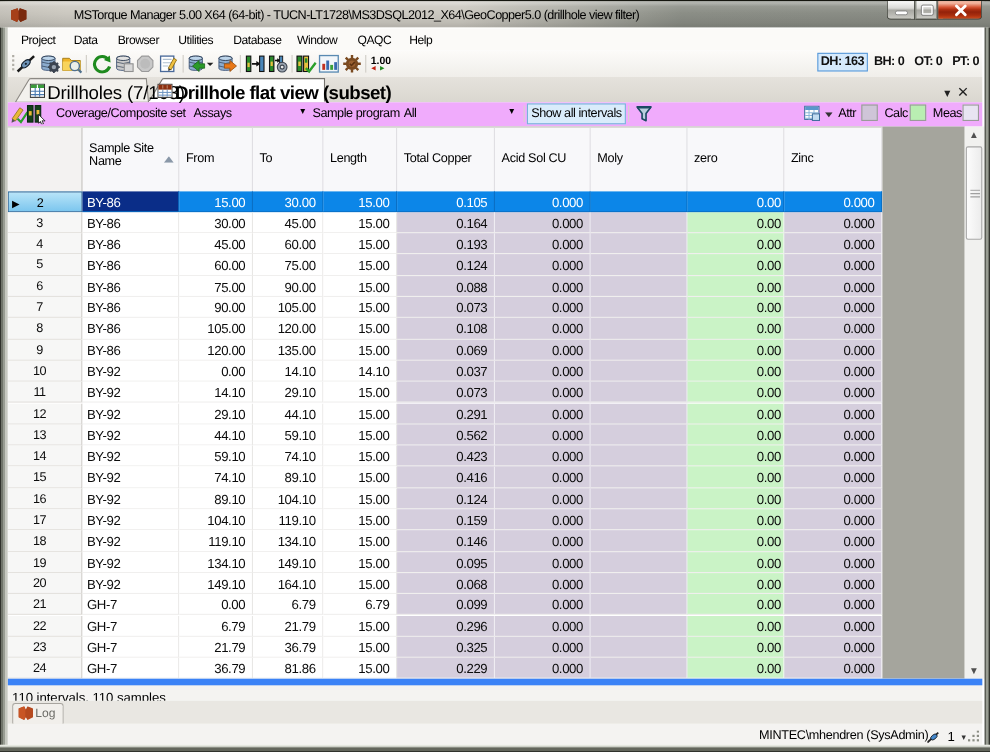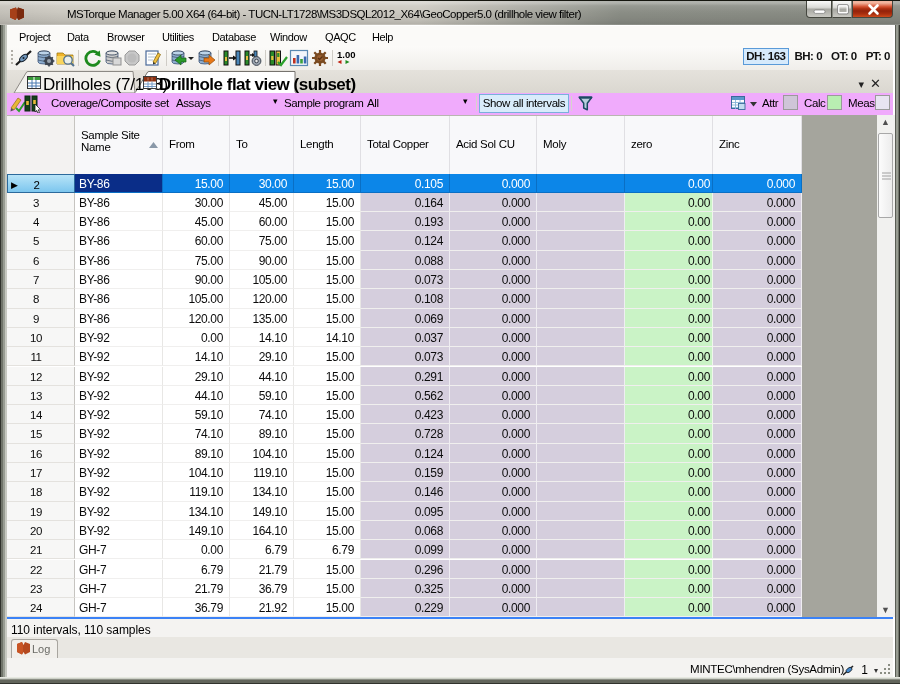--- a/index.html
+++ b/index.html
@@ -530,7 +530,7 @@
       <div class="c num from">74.10</div>
       <div class="c num to">89.10</div>
       <div class="c num len">15.00</div>
-      <div class="c num tc">0.728</div>
+      <div class="c num tc">0.416</div>
       <div class="c num acid">0.000</div>
       <div class="c moly"></div>
       <div class="c num zero">0.00</div>

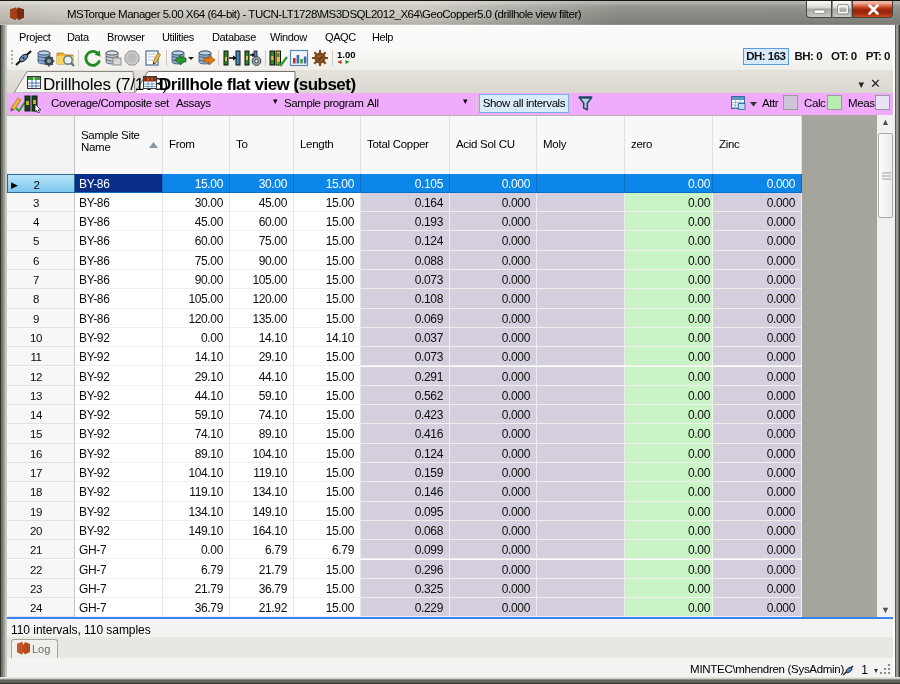--- a/index.html
+++ b/index.html
@@ -636,7 +636,7 @@
       <div class="c rh"><span class="rn">24</span></div>
       <div class="c name">GH-7</div>
       <div class="c num from">36.79</div>
-      <div class="c num to">21.92</div>
+      <div class="c num to">81.86</div>
       <div class="c num len">15.00</div>
       <div class="c num tc">0.229</div>
       <div class="c num acid">0.000</div>

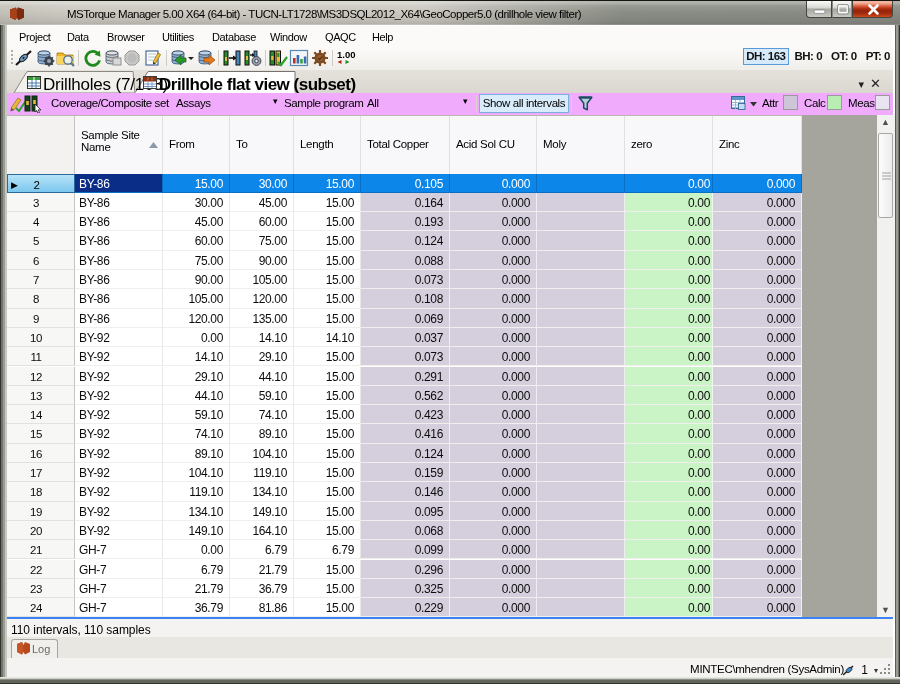--- a/index.html
+++ b/index.html
@@ -97,7 +97,7 @@
 .row.sel .c.rh .arr { position:absolute; left:3px; top:0; font-size:9px; color:#000; }
 
 
-#statusrow { position:absolute; left:7px; right:7px; top:617px; height:20px; background:#f4f3f1; border-top:2px solid #3b82f6; }
+#statusrow { position:absolute; left:7px; right:7px; top:617px; height:20px; background:#f4f3f1; border-top:6px solid #3b82f6; }
 #statusrow .l { position:absolute; left:4px; top:4px; font-size:12px; letter-spacing:-0.05px; color:#000; }
 #statusrow .r { position:absolute; right:16px; top:4px; font-size:11.5px; letter-spacing:-0.32px; color:#8a8a86; }
 #logrow { position:absolute; left:7px; right:7px; top:637px; height:21px; background:#e9e7e2; }

